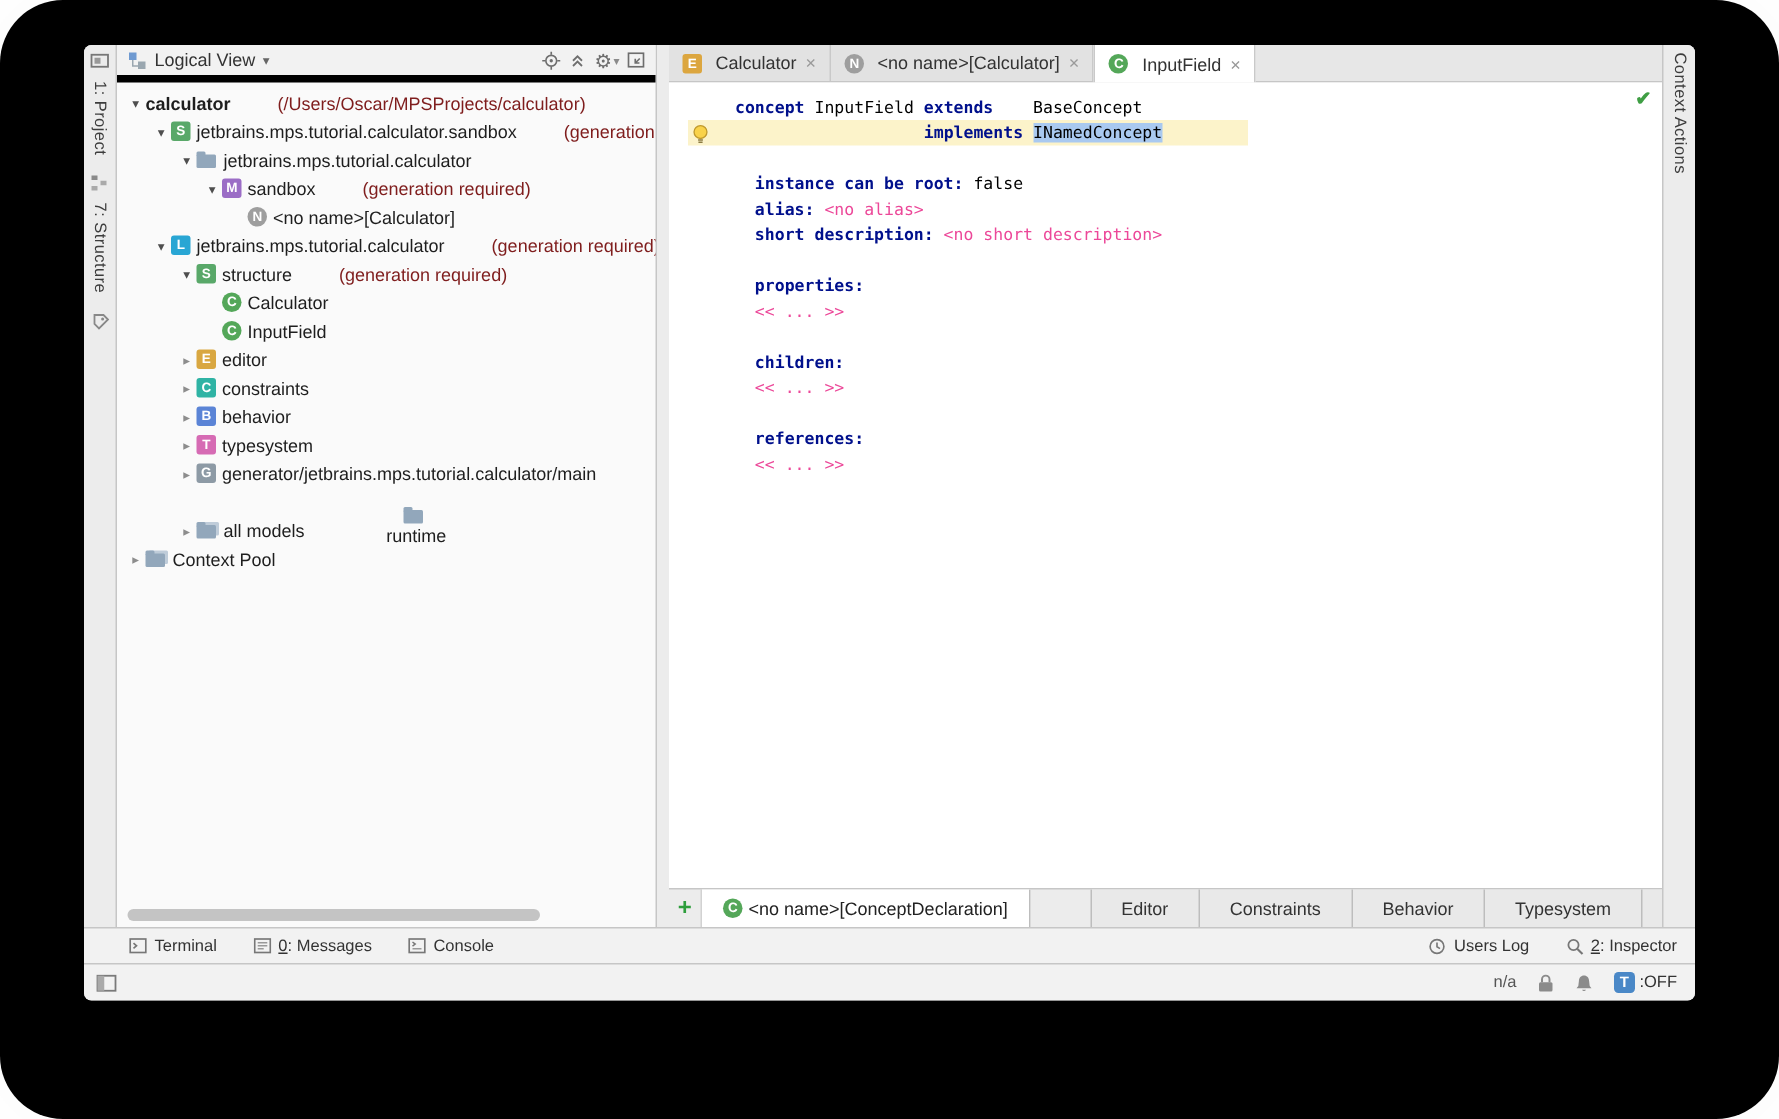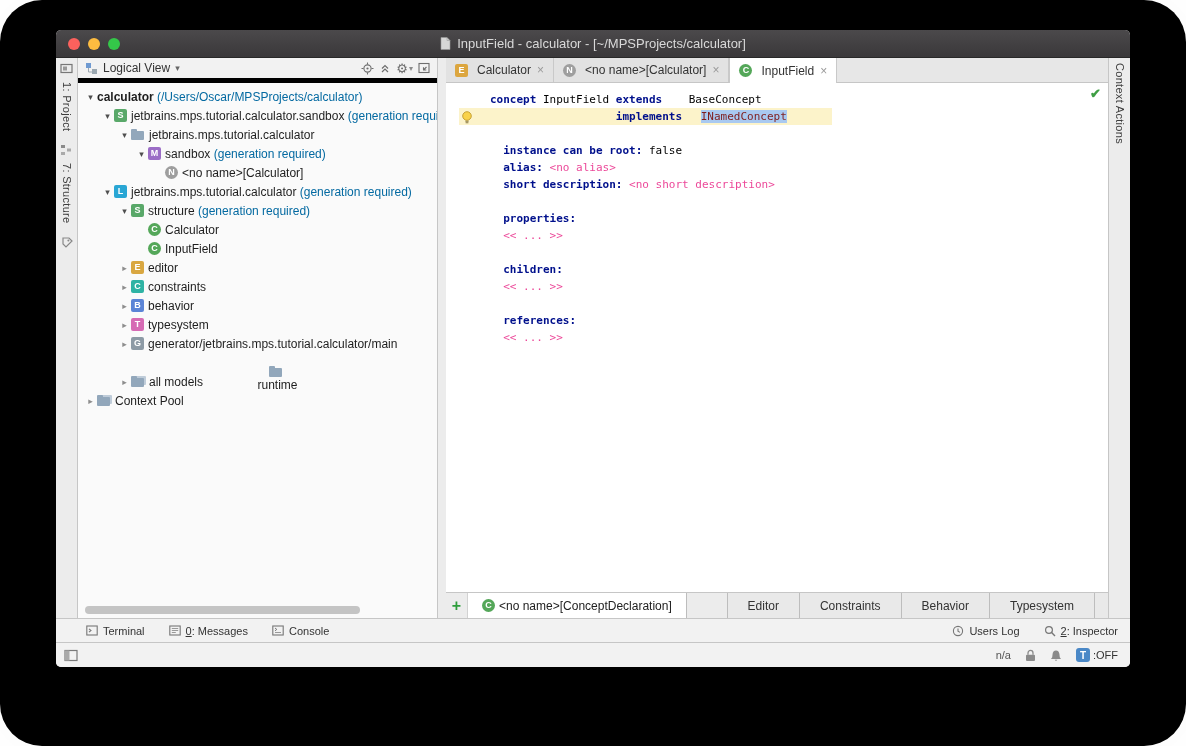--- a/index.html
+++ b/index.html
@@ -103,22 +103,6 @@
 
 <div class="window">
 
-  <div class="titlebar">
-    <div class="lights">
-      <div class="light red"></div>
-      <div class="light yellow"></div>
-      <div class="light green"></div>
-    </div>
-    <div class="title">
-      <span>
-        <svg width="11" height="13" viewBox="0 0 11 13">
-            <path d="M1 .5 h6 l3 3 v9 h-9 z" fill="#d6d6d6" stroke="#9b9b9b" stroke-width=".6"></path>
-            <path d="M7 .5 v3 h3" fill="none" stroke="#9b9b9b" stroke-width=".6"></path>
-          </svg>
-      </span>
-      <span>InputField - calculator - [~/MPSProjects/calculator]</span>
-    </div>
-  </div>
 
   <div class="body-row">
 

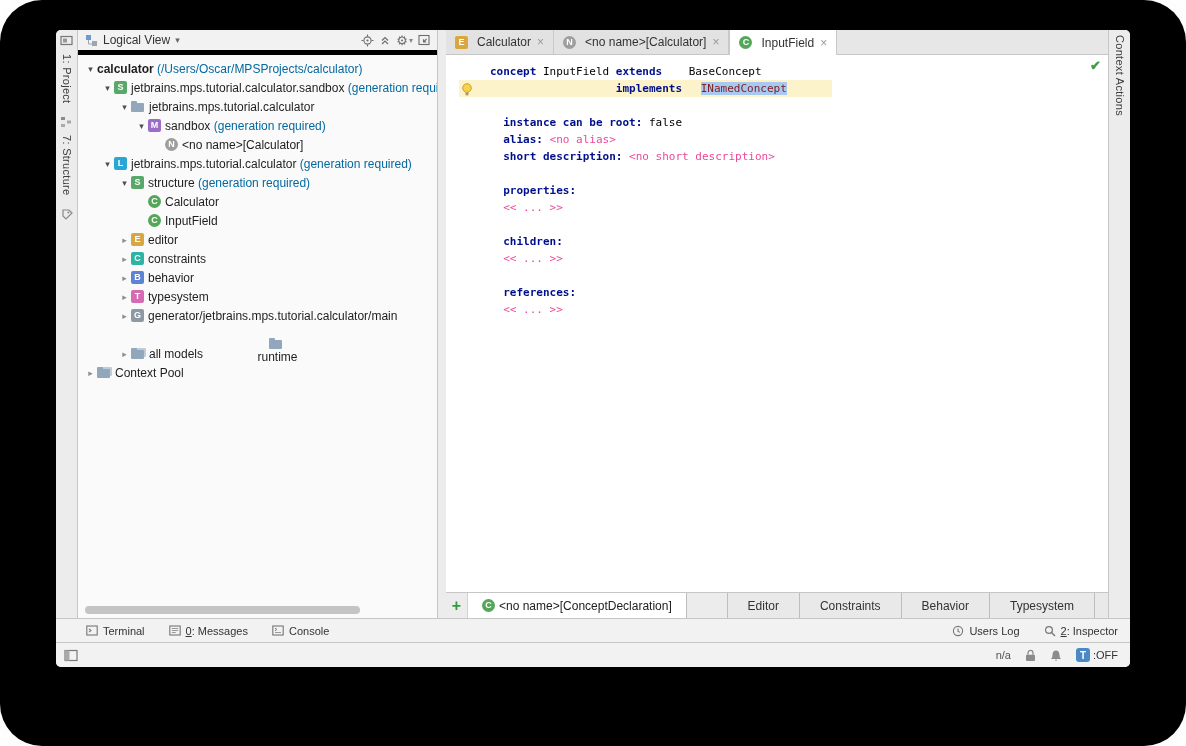--- a/index.html
+++ b/index.html
@@ -43,7 +43,7 @@
   .arrow { flex:0 0 13px; width:13px; text-align:center; font-size:9px; color:#4e4e4e; }
   .arrow.closed { color:#8d8d8d; }
   .lbl { color:#1e1e1e; } .lbl.b { font-weight:bold; }
-  .sfx { color:#0369a1; }
+  .sfx { color:#7f1d1d;margin-left:28px; }
   .hthumb { position:absolute; bottom:4px; left:7px; width:275px; height:8px; border-radius:4px; background:#c4c4c4; }
 
   .splitter { flex:0 0 8px; background:#ececec; cursor:col-resize; }

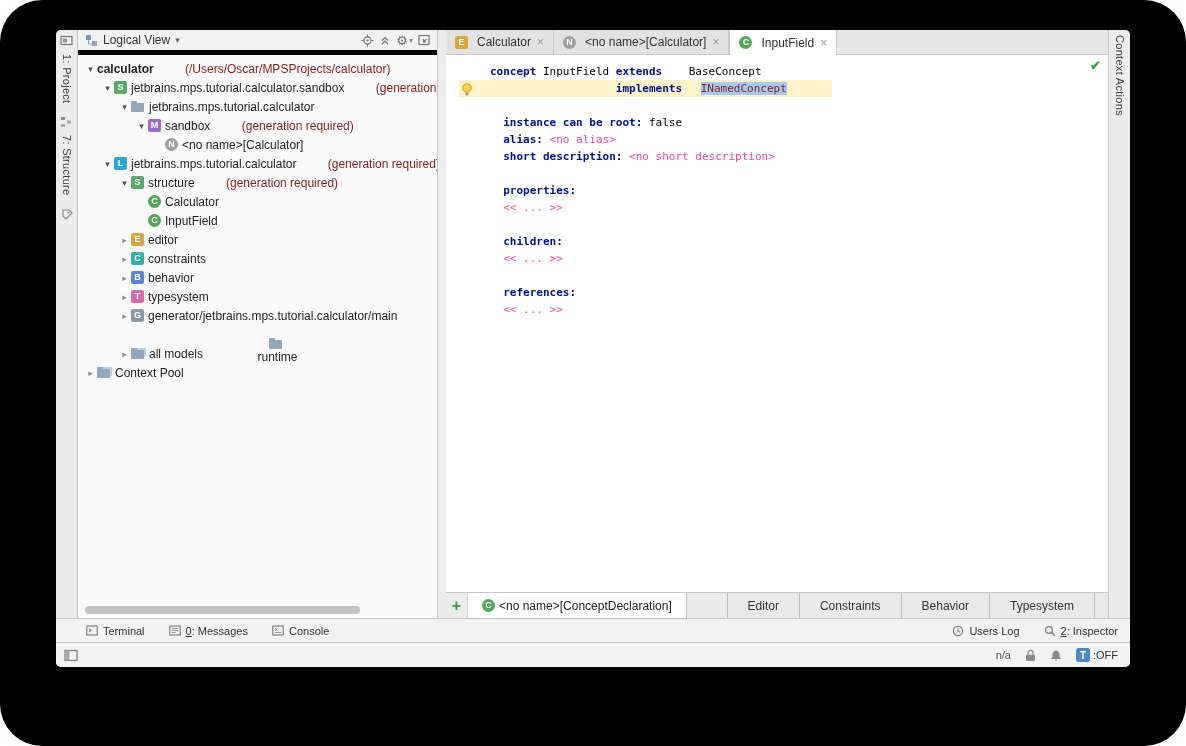--- a/index.html
+++ b/index.html
@@ -72,7 +72,7 @@
   .seg-kw { color:#00108c; font-weight:bold; }
   .seg-pl { color:#000; }
   .seg-gr { color:#ec4899; }
-  .seg-sel { background:#a9c9f0; color:#7f1d1d;margin-left:12px; }
+  .seg-sel { background:#a9c9f0; color:#000000; }
   .bulb { position:absolute; left:15px; top:28px; }
   .check { position:absolute; right:7px; top:3px; color:#3f9e44; font-size:13px; font-weight:bold; }
 

